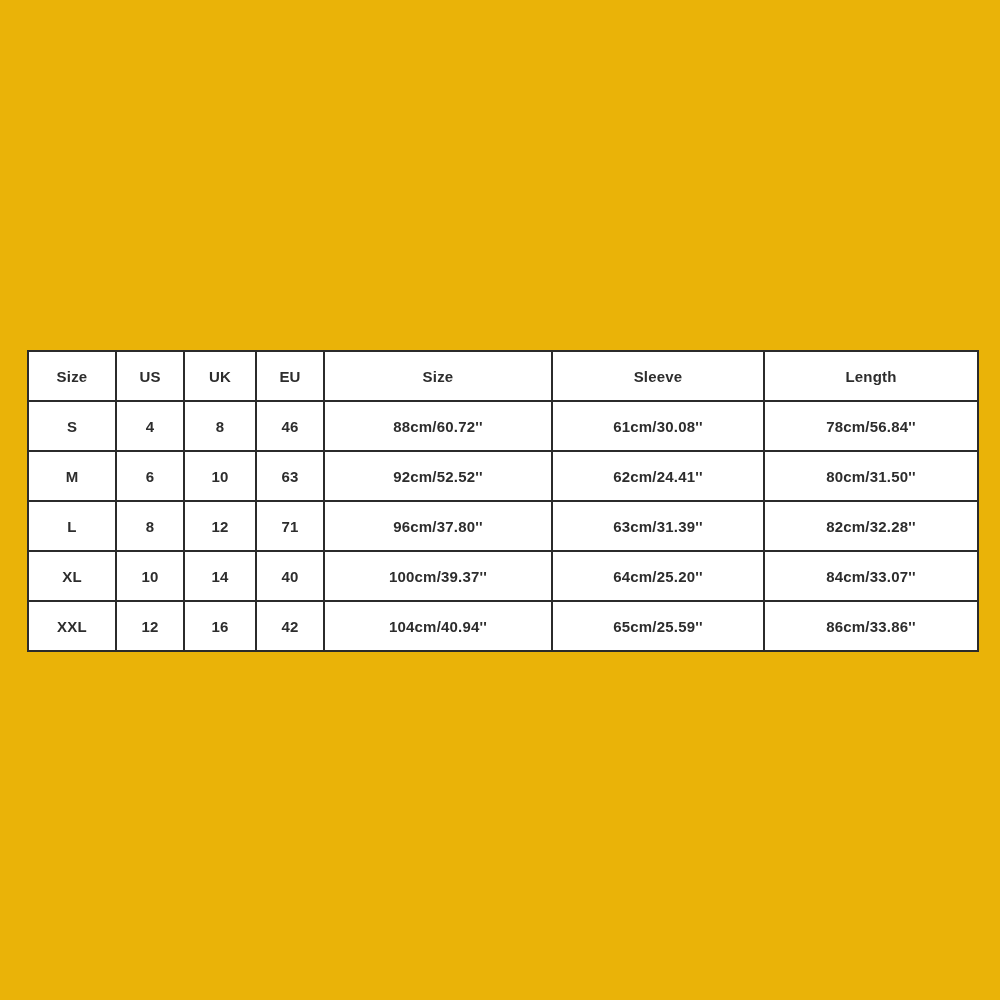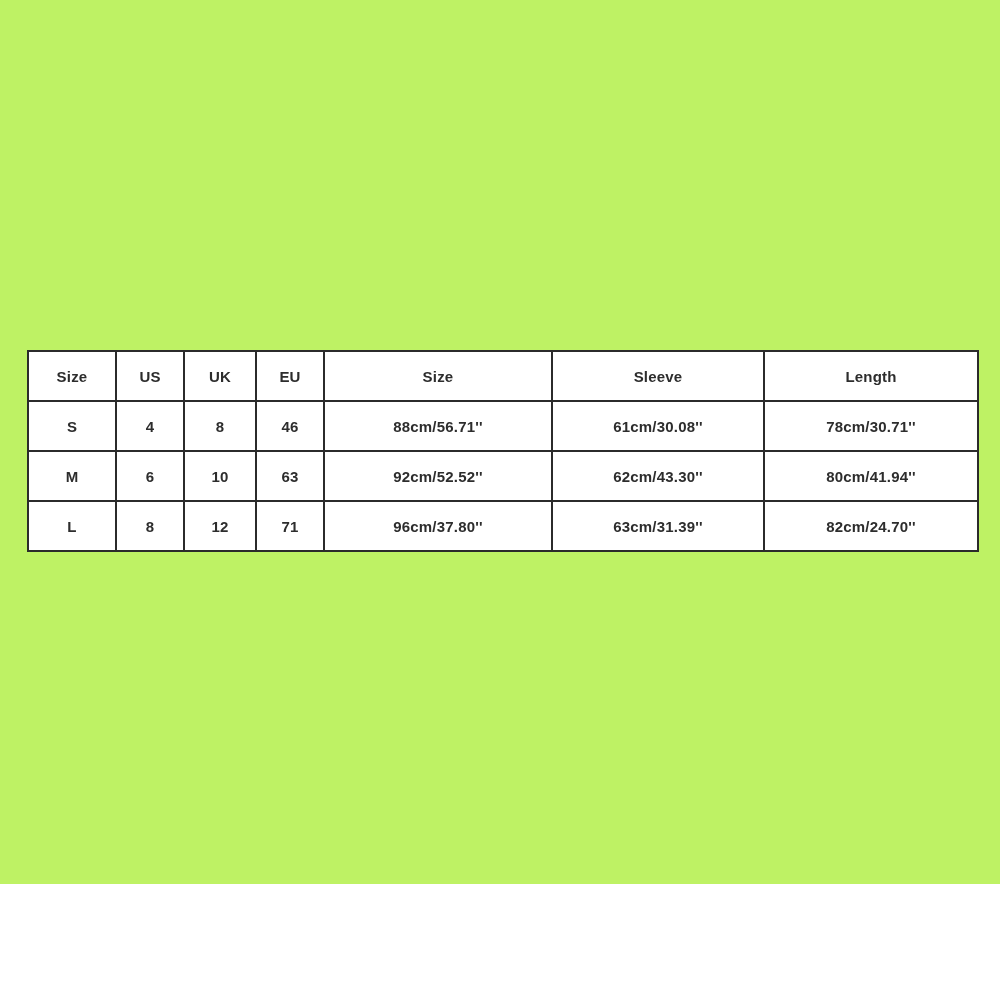--- a/index.html
+++ b/index.html
@@ -13,8 +13,8 @@
   .canvas {
     position: relative;
     width: 1000px;
-    height: 884px;
-    background: #bef264;
+    height: 1000px;
+    background: #eab308;
   }
   table.size-chart {
     position: absolute;

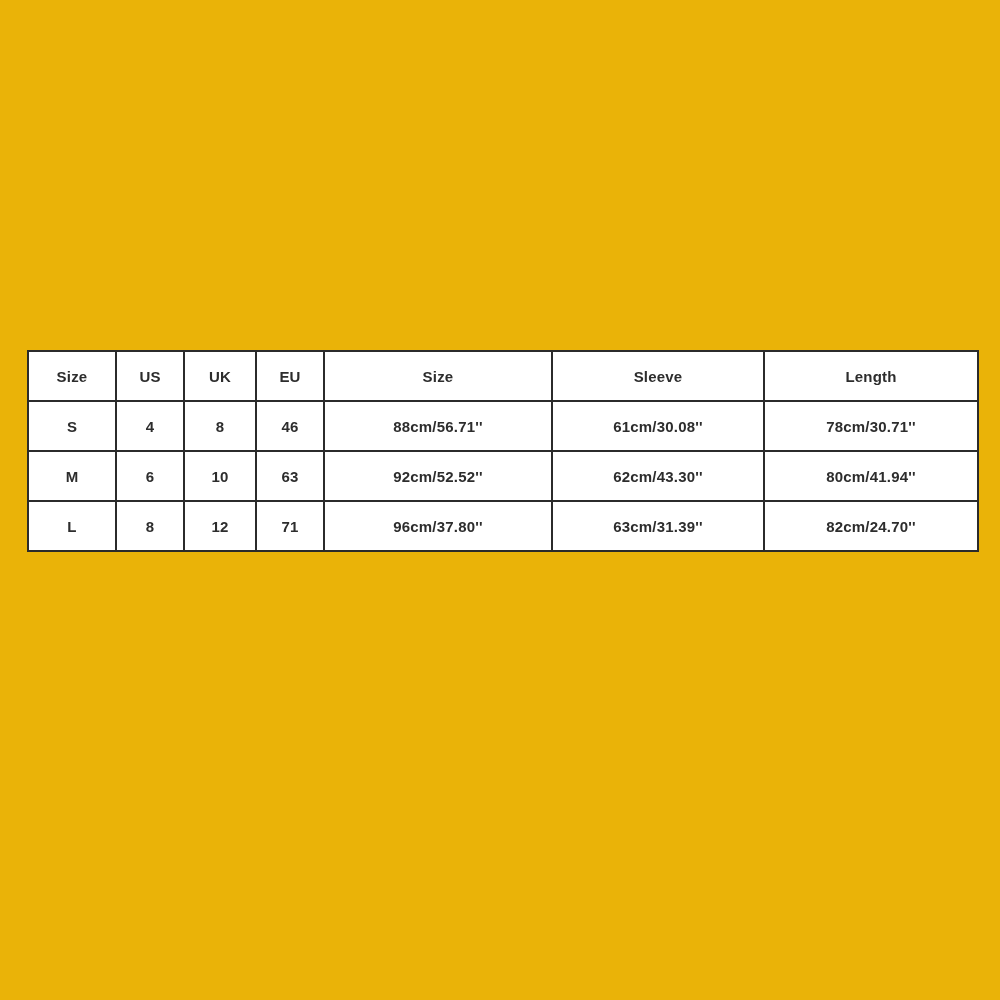--- a/index.html
+++ b/index.html
@@ -78,7 +78,7 @@
         <td>4</td>
         <td>8</td>
         <td>46</td>
-        <td>88cm/56.71''</td>
+        <td>88cm/60.72''</td>
         <td>61cm/30.08''</td>
         <td>78cm/30.71''</td>
       </tr>

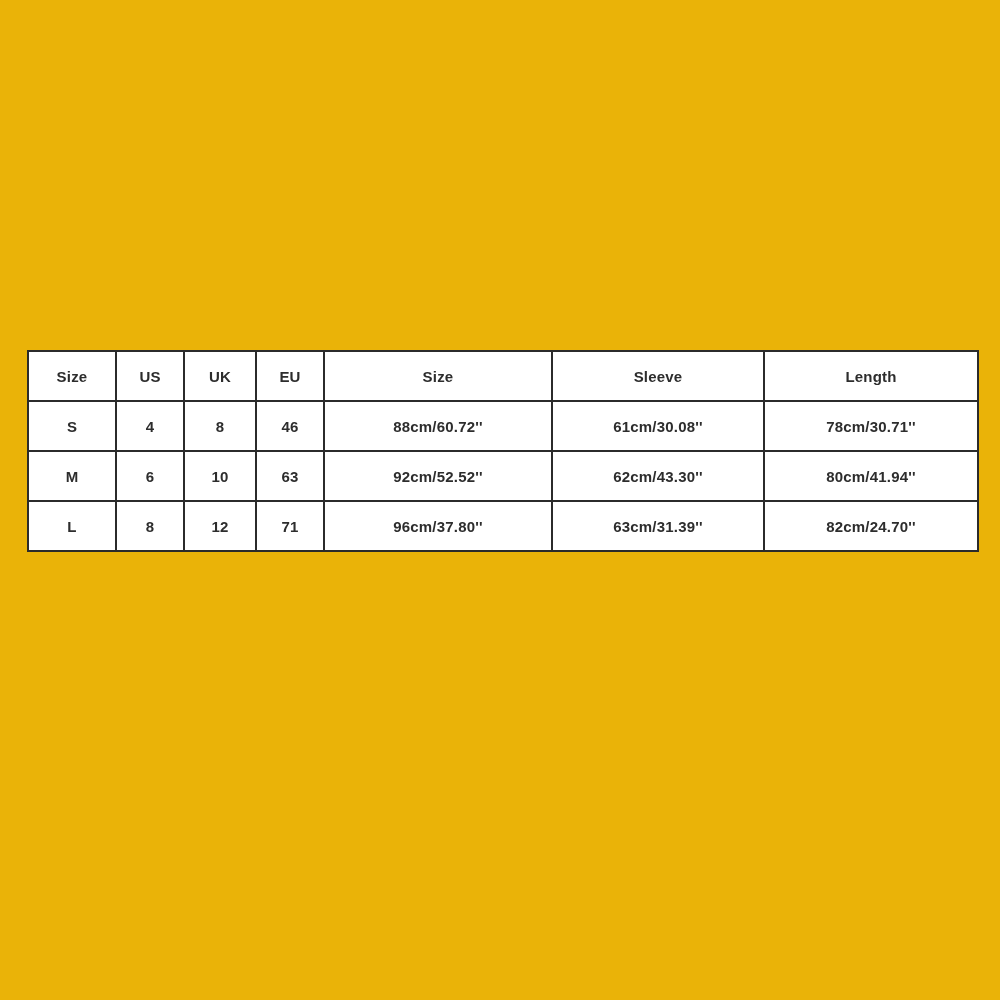--- a/index.html
+++ b/index.html
@@ -80,7 +80,7 @@
         <td>46</td>
         <td>88cm/60.72''</td>
         <td>61cm/30.08''</td>
-        <td>78cm/30.71''</td>
+        <td>78cm/56.84''</td>
       </tr>
       <tr>
         <td>M</td>

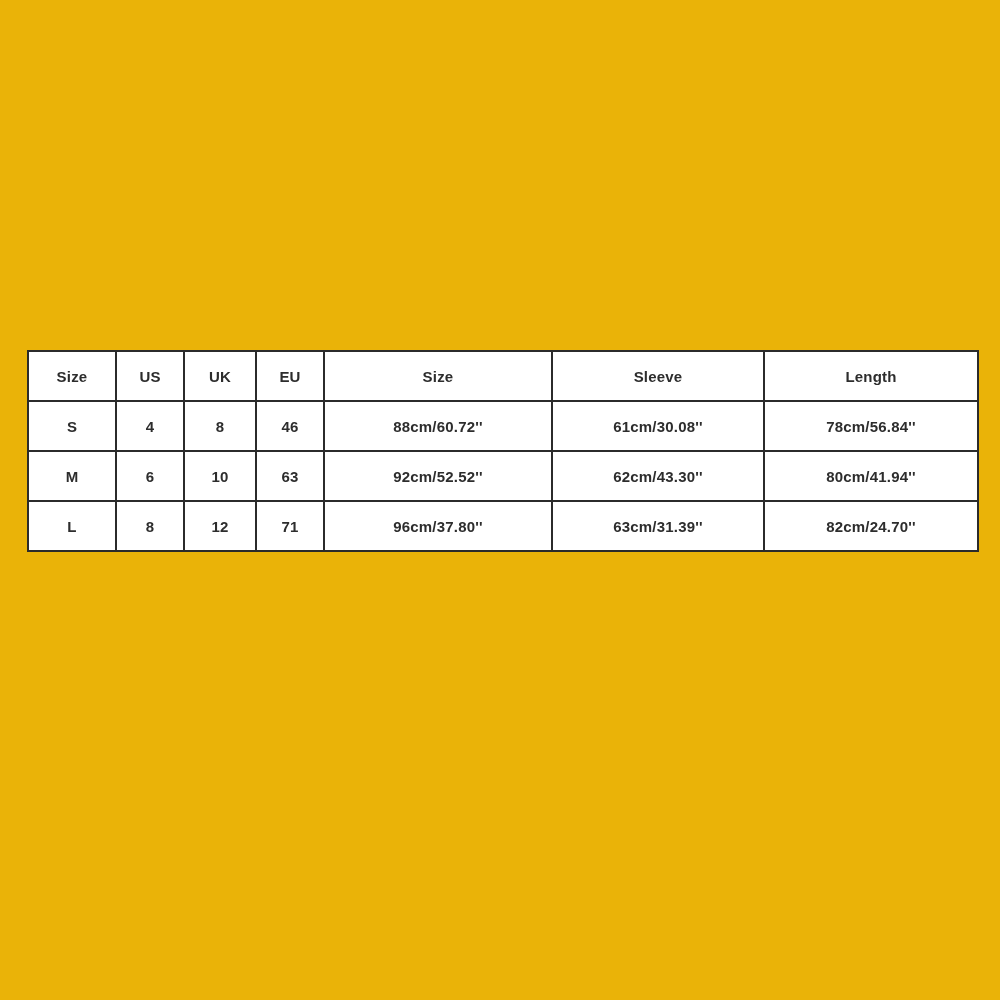--- a/index.html
+++ b/index.html
@@ -88,7 +88,7 @@
         <td>10</td>
         <td>63</td>
         <td>92cm/52.52''</td>
-        <td>62cm/43.30''</td>
+        <td>62cm/24.41''</td>
         <td>80cm/41.94''</td>
       </tr>
       <tr>

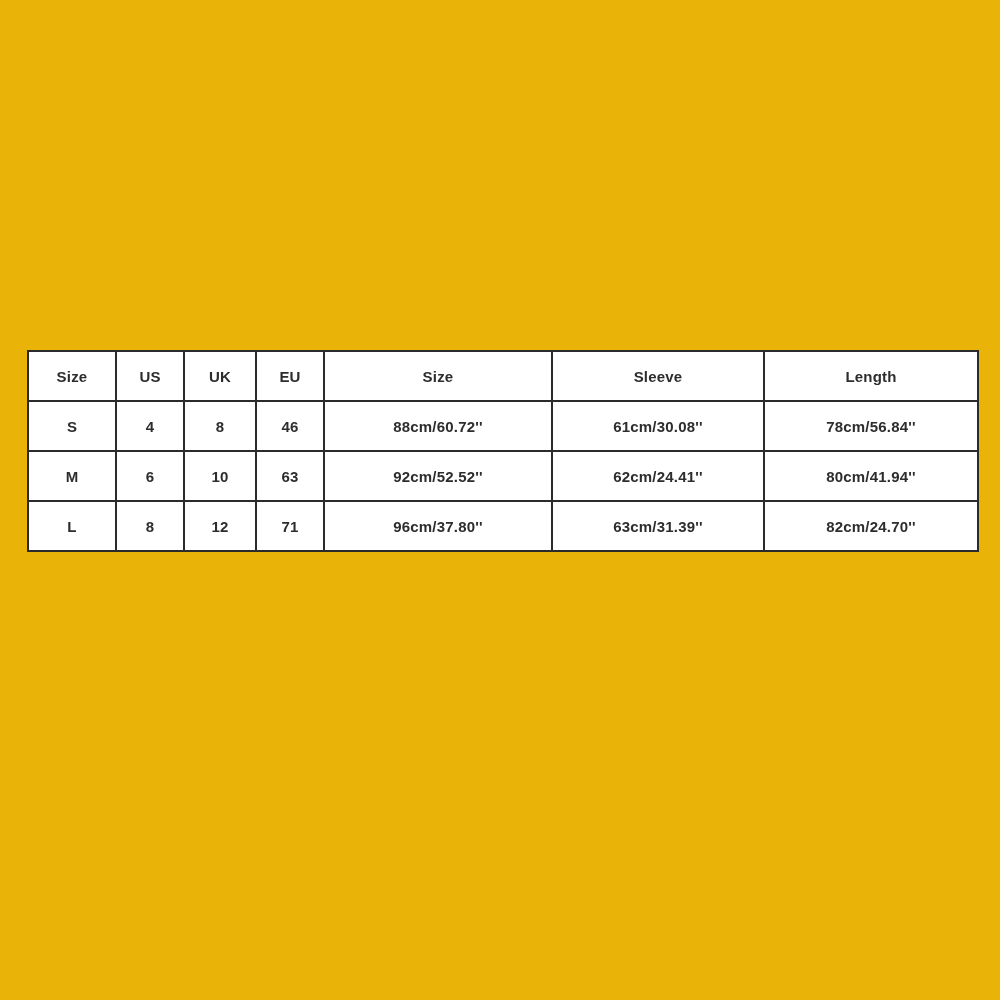--- a/index.html
+++ b/index.html
@@ -89,7 +89,7 @@
         <td>63</td>
         <td>92cm/52.52''</td>
         <td>62cm/24.41''</td>
-        <td>80cm/41.94''</td>
+        <td>80cm/31.50''</td>
       </tr>
       <tr>
         <td>L</td>

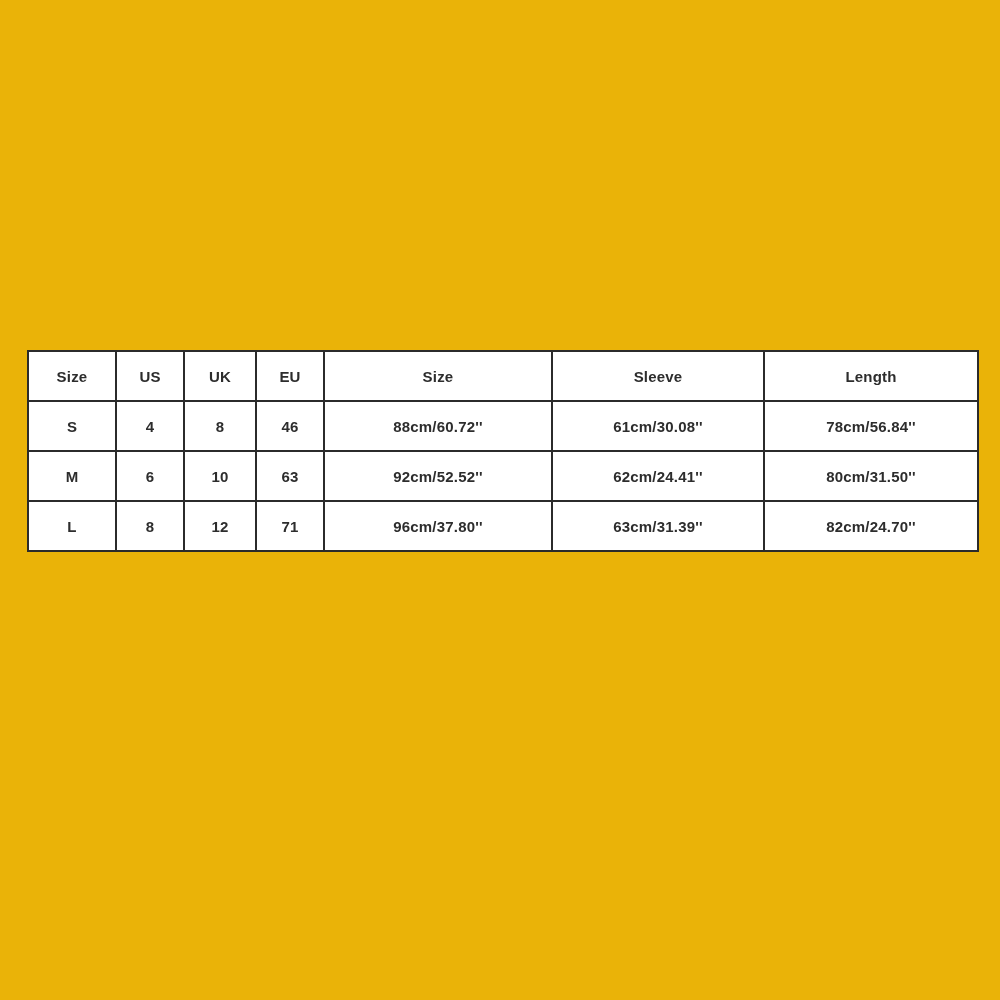--- a/index.html
+++ b/index.html
@@ -98,7 +98,7 @@
         <td>71</td>
         <td>96cm/37.80''</td>
         <td>63cm/31.39''</td>
-        <td>82cm/24.70''</td>
+        <td>82cm/32.28''</td>
       </tr>
     </tbody>
   </table>

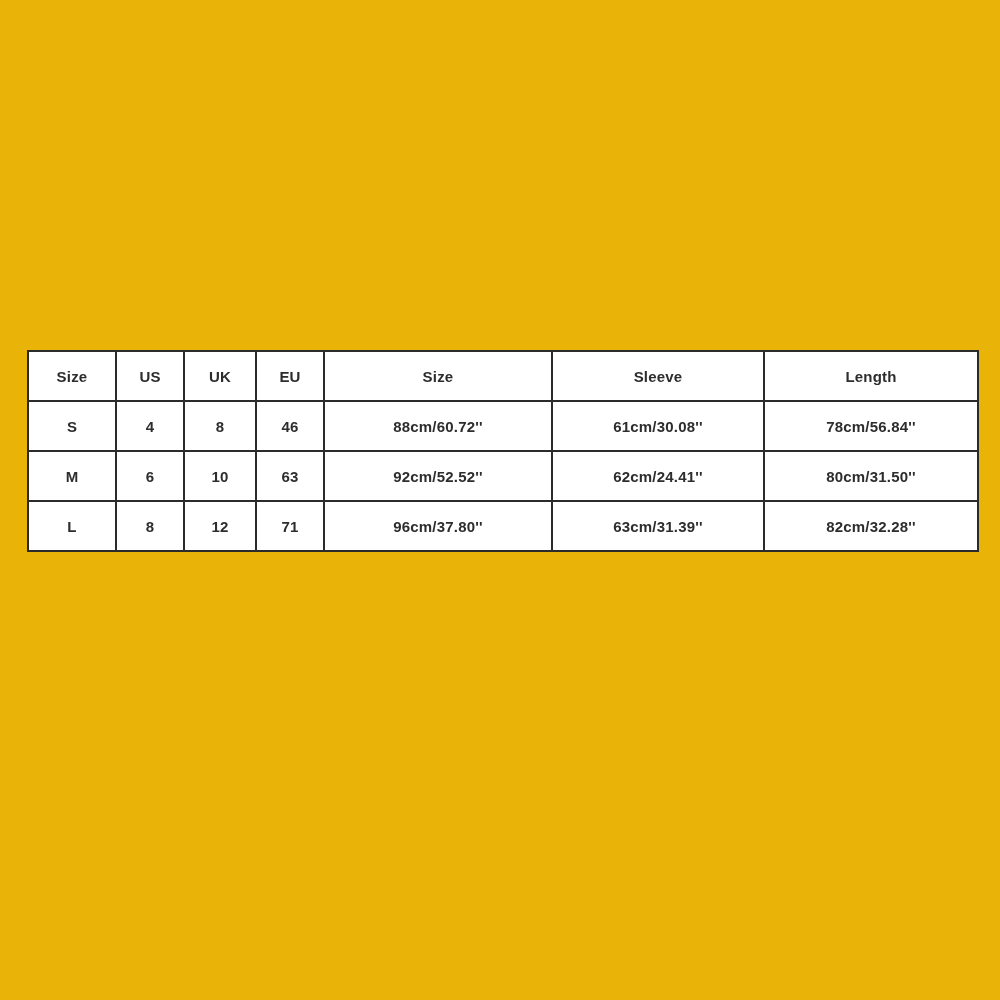--- a/index.html
+++ b/index.html
@@ -100,6 +100,15 @@
         <td>63cm/31.39''</td>
         <td>82cm/32.28''</td>
       </tr>
+      <tr>
+        <td>XL</td>
+        <td>10</td>
+        <td>14</td>
+        <td>40</td>
+        <td>100cm/39.37''</td>
+        <td>64cm/25.20''</td>
+        <td>84cm/33.07''</td>
+      </tr>
     </tbody>
   </table>
 </div>

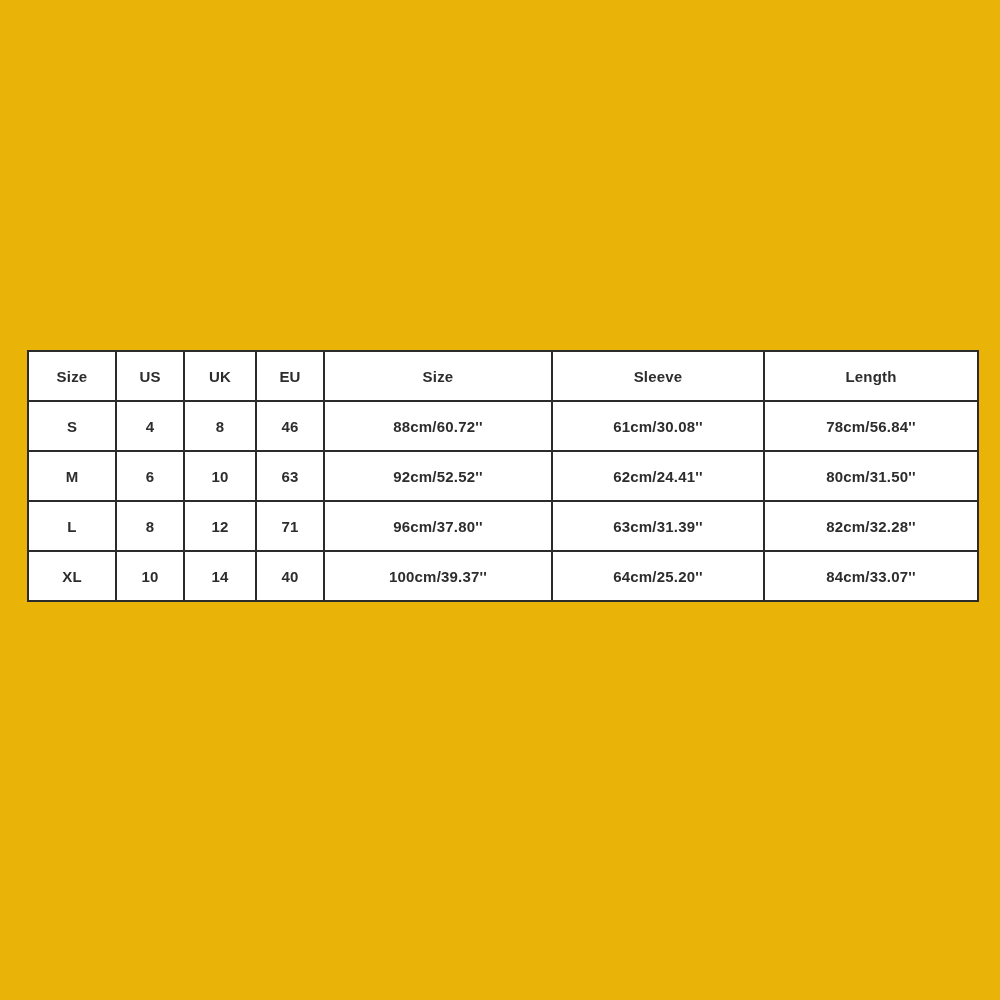--- a/index.html
+++ b/index.html
@@ -109,6 +109,15 @@
         <td>64cm/25.20''</td>
         <td>84cm/33.07''</td>
       </tr>
+      <tr>
+        <td>XXL</td>
+        <td>12</td>
+        <td>16</td>
+        <td>42</td>
+        <td>104cm/40.94''</td>
+        <td>65cm/25.59''</td>
+        <td>86cm/33.86''</td>
+      </tr>
     </tbody>
   </table>
 </div>

